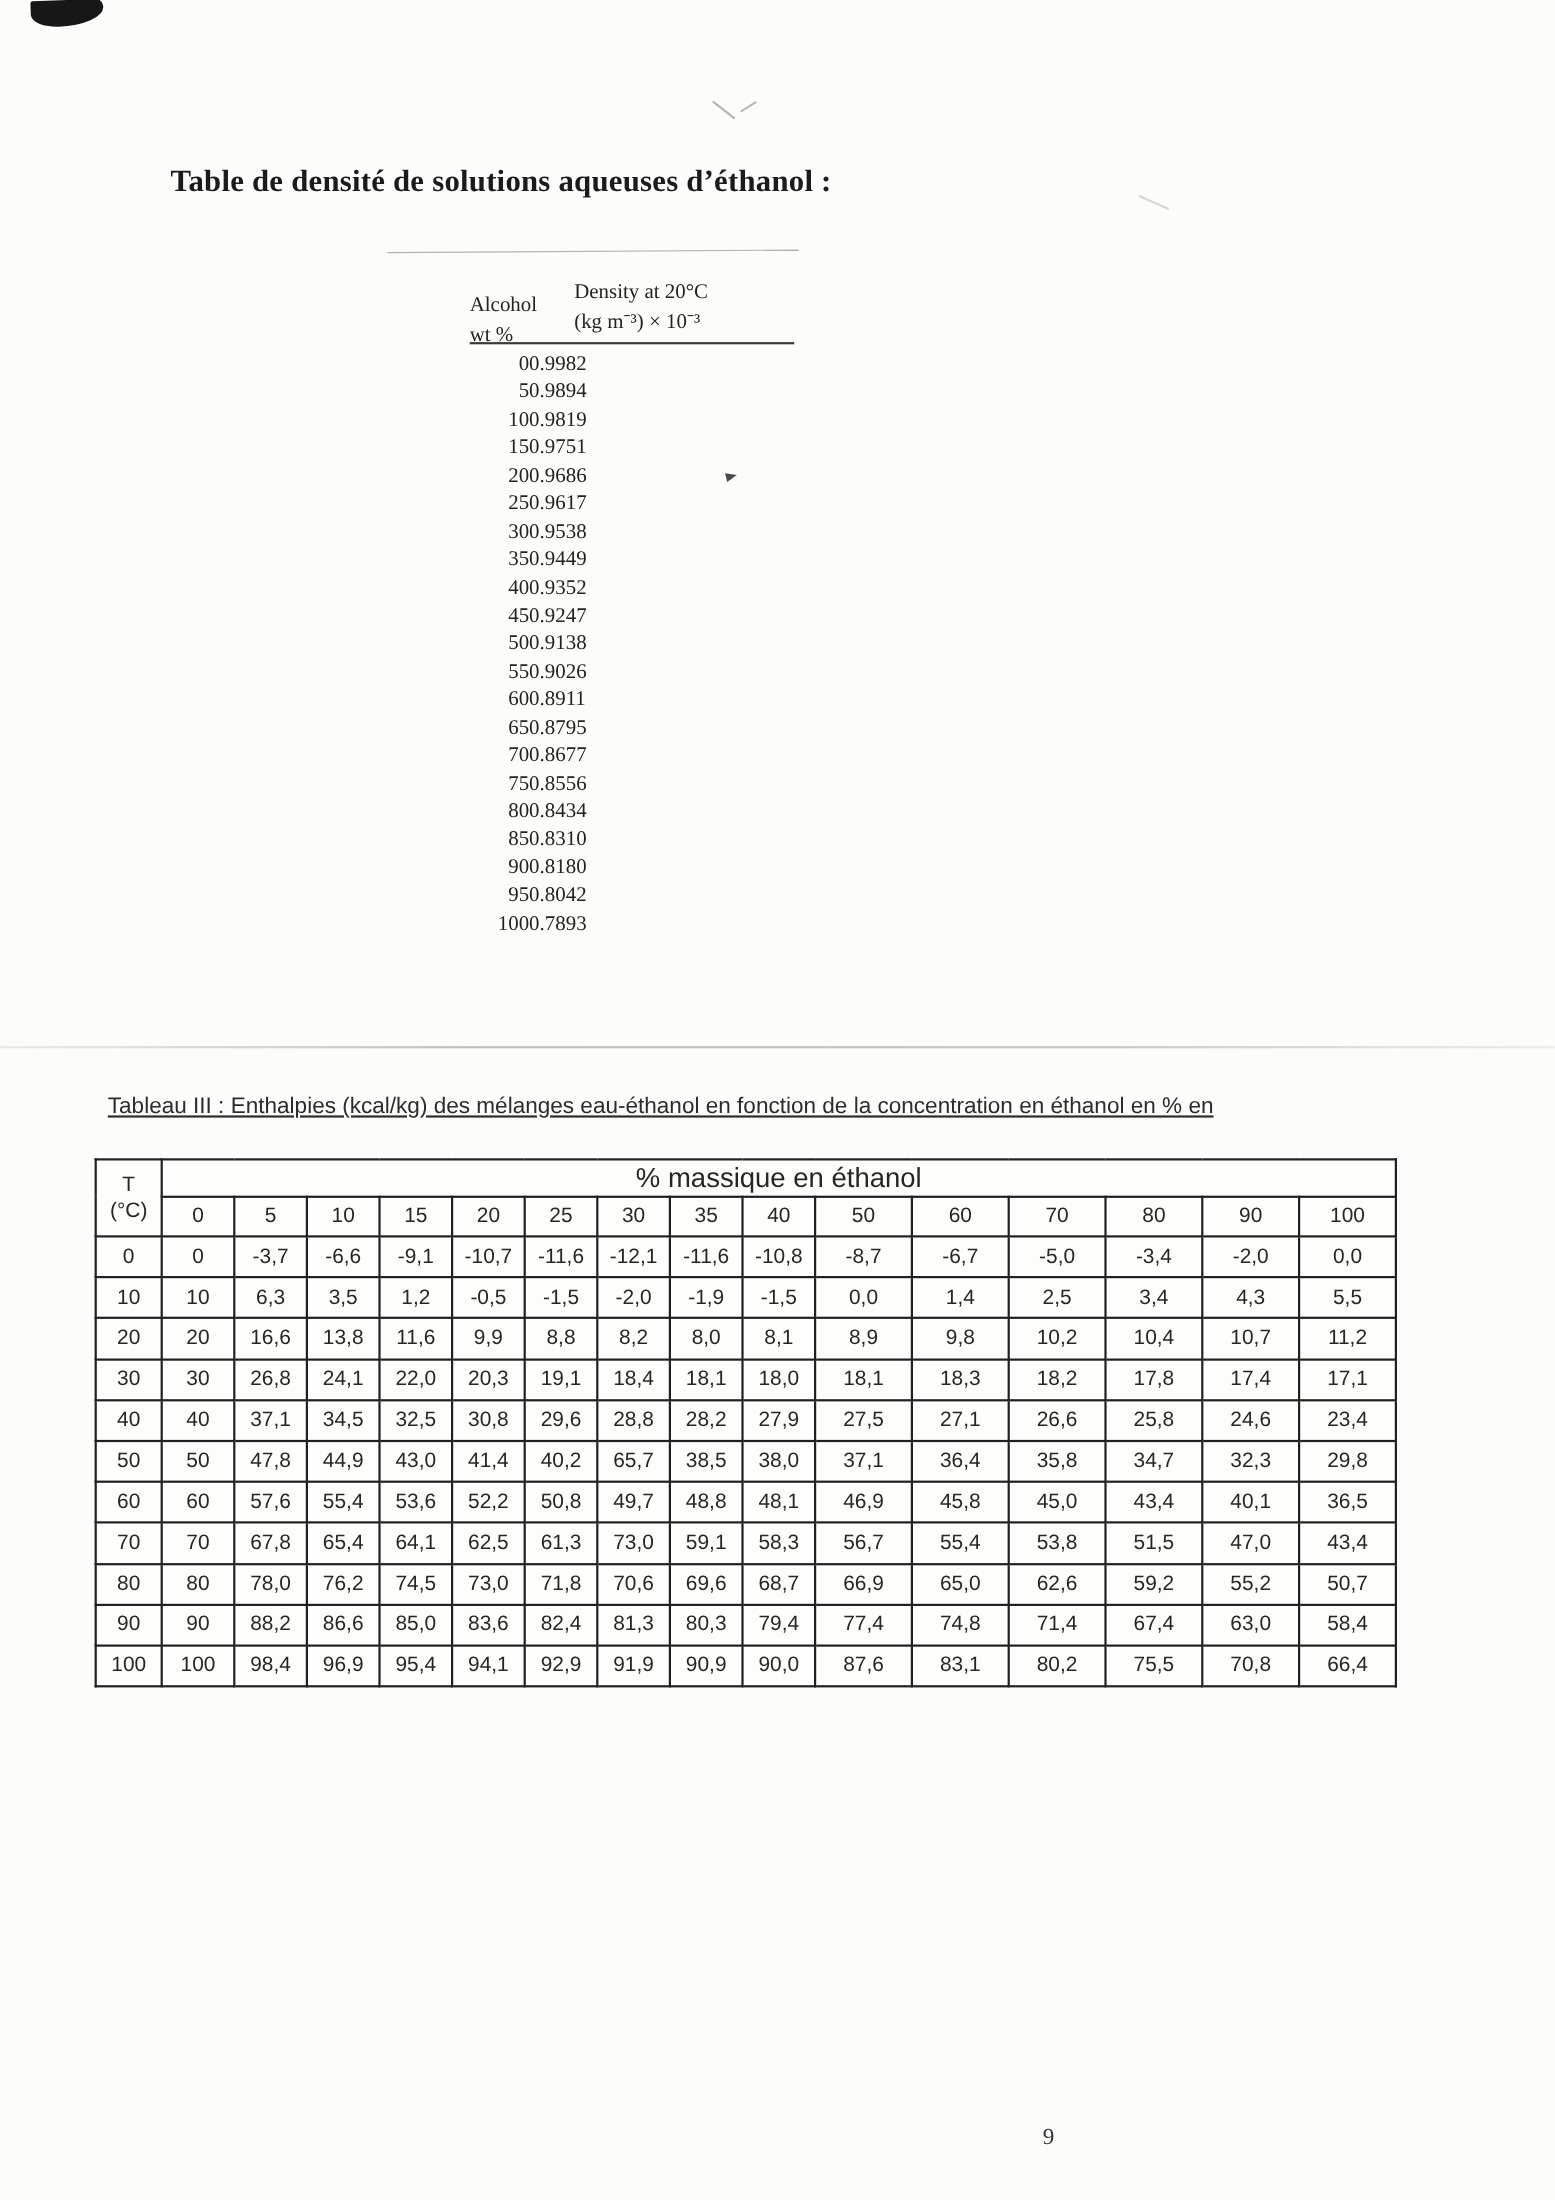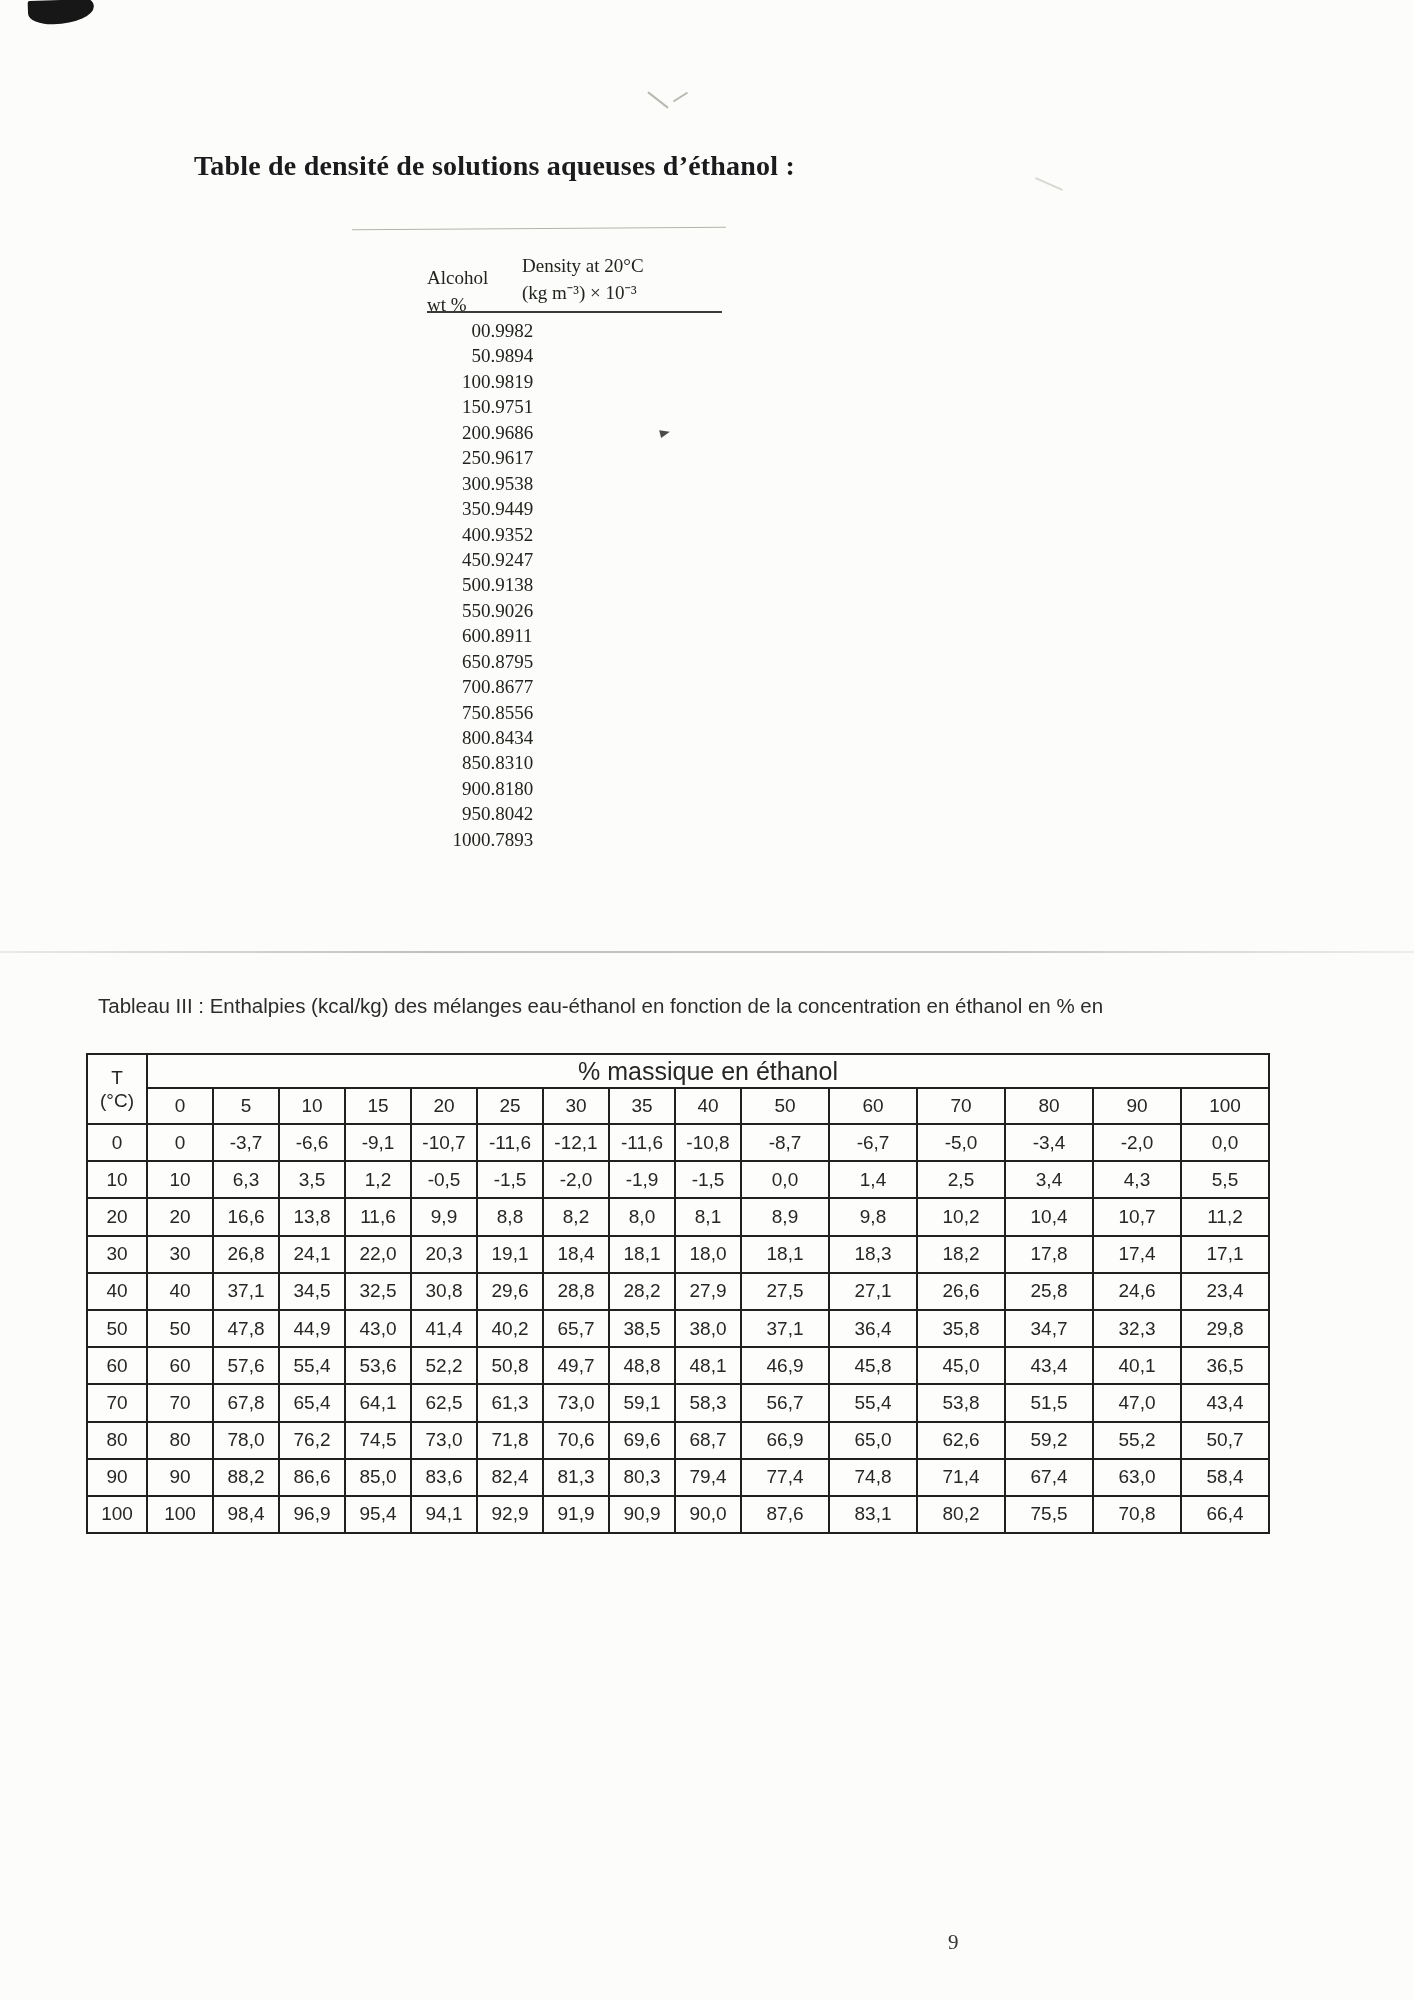--- a/index.html
+++ b/index.html
@@ -33,7 +33,7 @@
   
   .doc-title {
     position:absolute; left:155px; top:150px;
-    font:bold 28px "Liberation Serif", serif; color:#1b1b1d; letter-spacing:.2px;margin-left:39px;
+    font:bold 28px "Liberation Serif", serif; color:#1b1b1d; letter-spacing:.2px;
   }
 
   

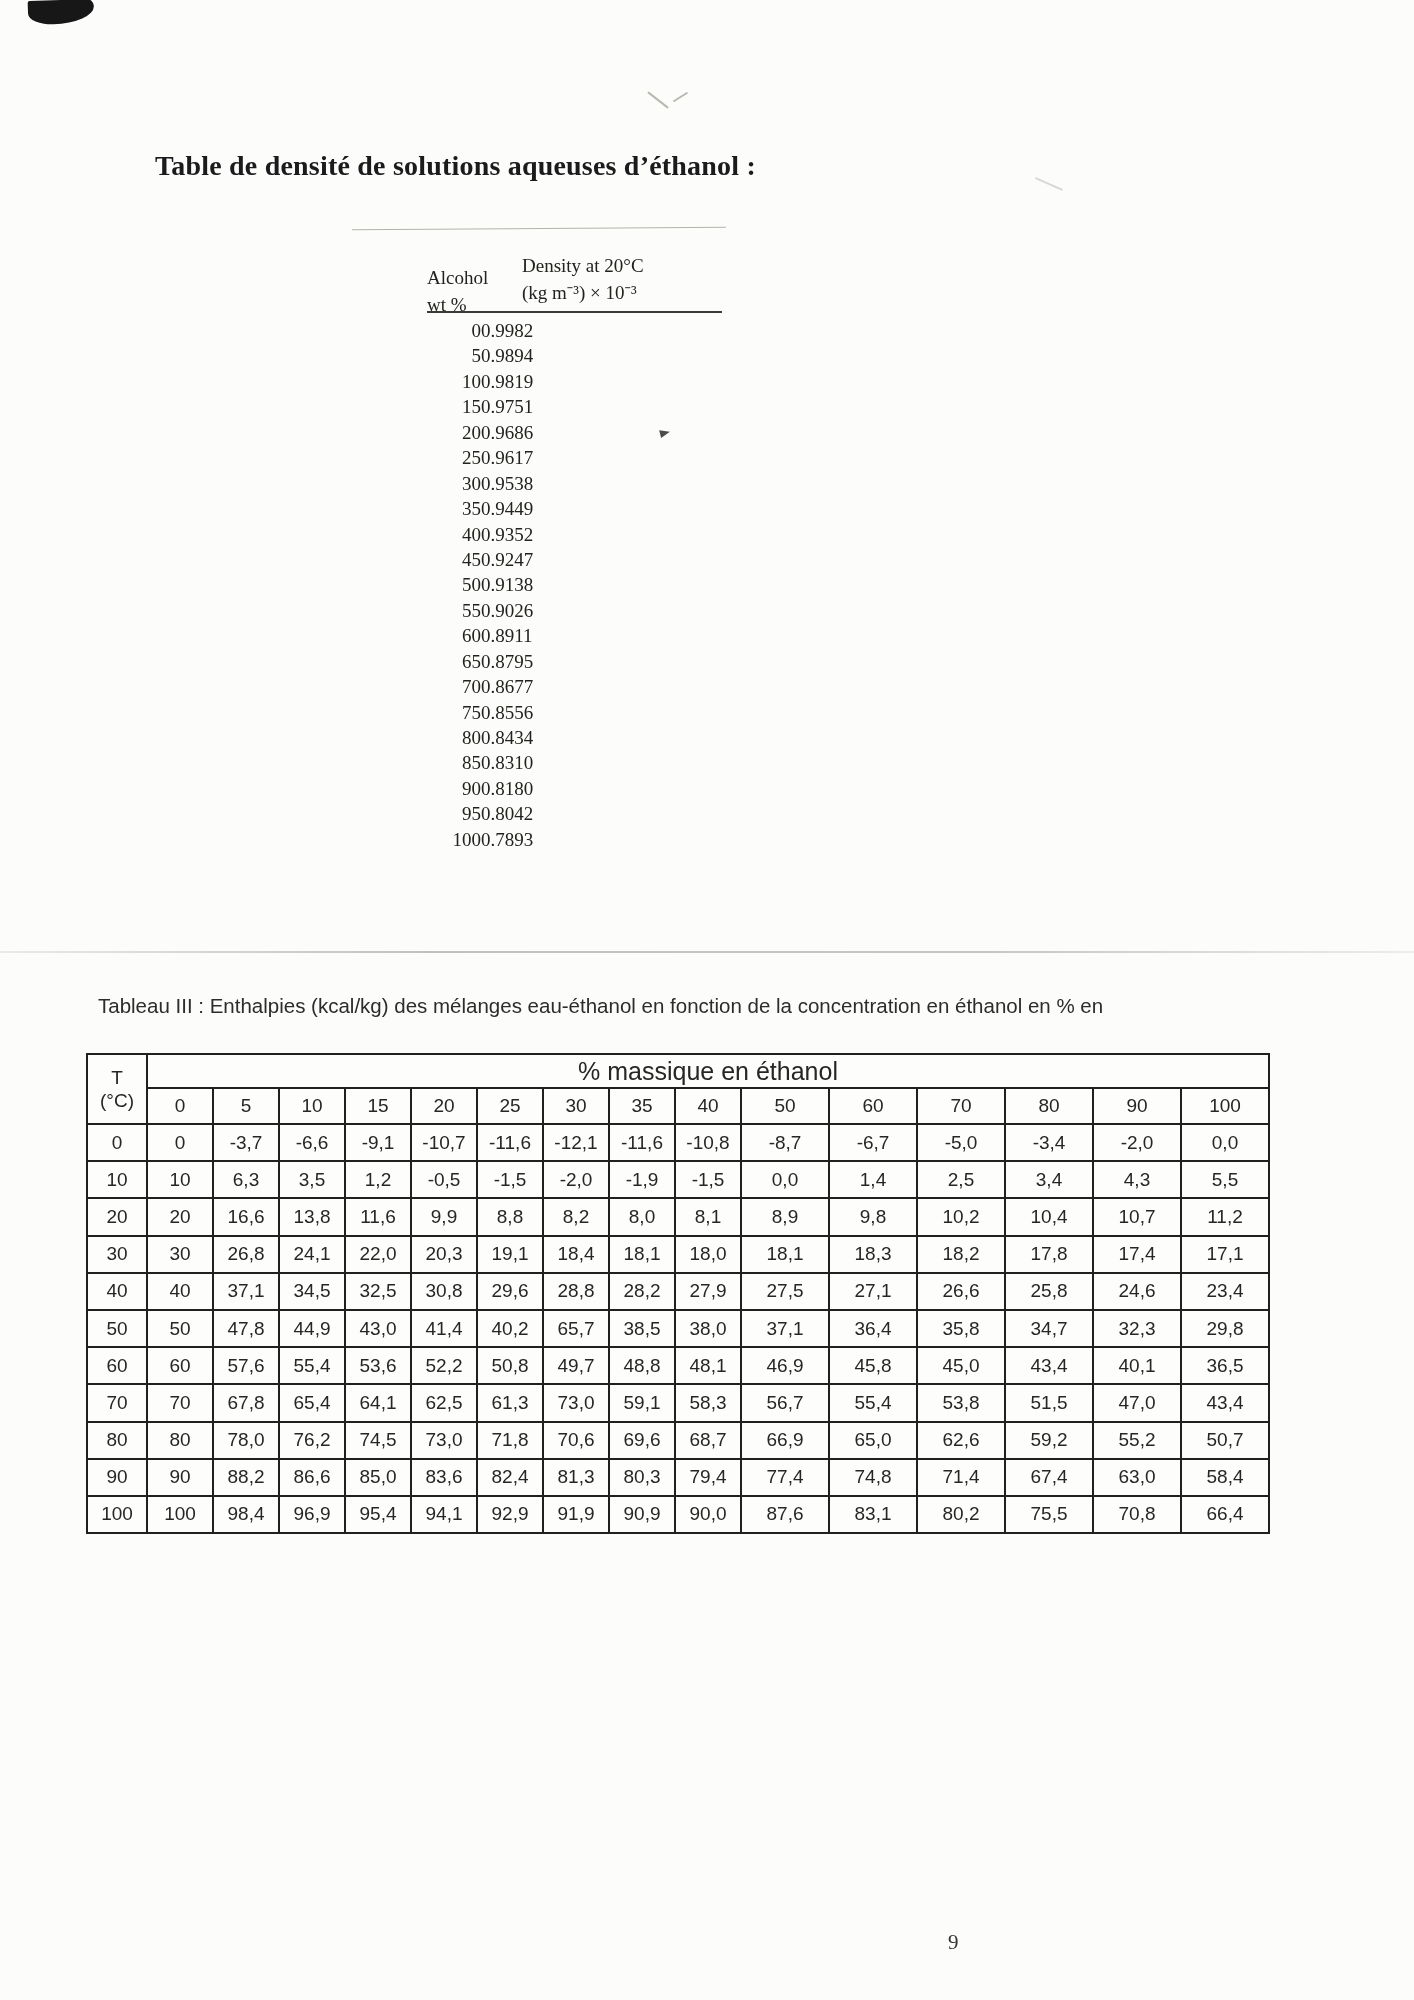--- a/index.html
+++ b/index.html
@@ -62,7 +62,7 @@
   
   .caption {
     position:absolute; left:98px; top:986px; width:1180px;
-    font:20.5px "Liberation Sans", sans-serif; color:#2c2c2c; line-height:40px;
+    font:20.5px "Liberation Sans", sans-serif; color:#2c2c2c; line-height:40px;text-decoration:underline;
   }
   .caption span { display:block; }
 

